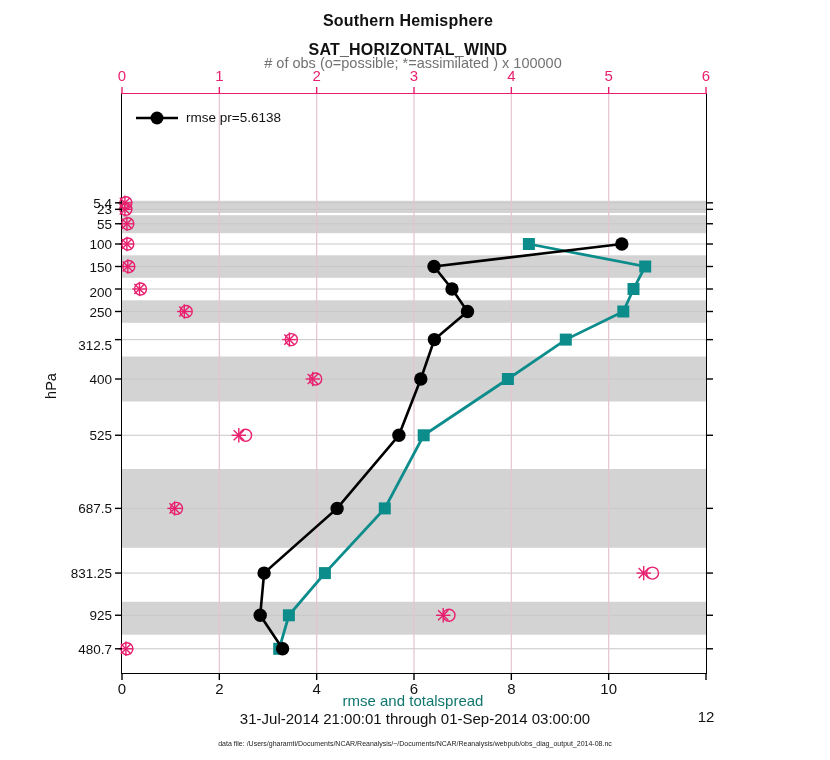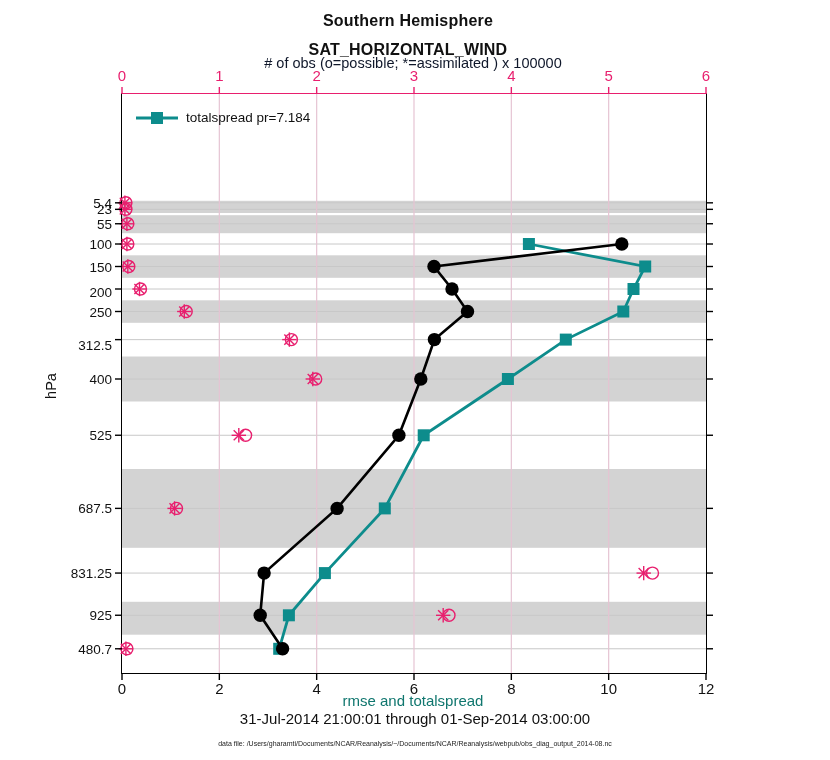--- a/index.html
+++ b/index.html
@@ -64,7 +64,7 @@
 <div class="fig">
   <div class="title1">Southern Hemisphere</div>
   <div class="title2">SAT_HORIZONTAL_WIND</div>
-  <div class="obs-label" style="color: #0f172a;"># of obs (o=possible; *=assimilated ) x 100000</div>
+  <div class="obs-label" style="color: #737373;"># of obs (o=possible; *=assimilated ) x 100000</div>
 
   <div class="plot">
     <svg id="plot-svg" width="584" height="579" viewBox="0 0 584 579">

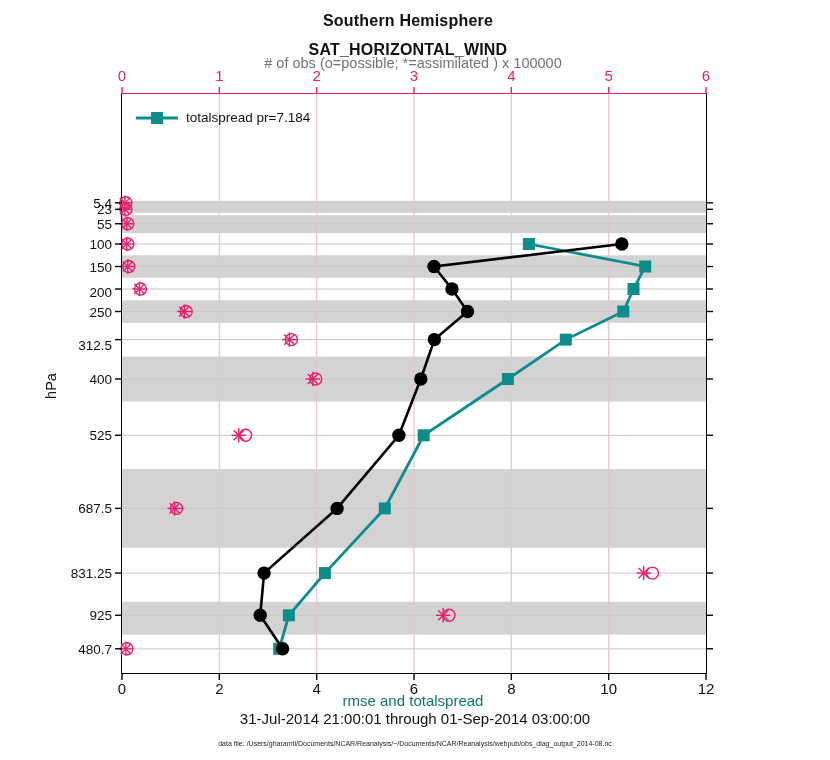--- a/index.html
+++ b/index.html
@@ -235,6 +235,13 @@
     <div class="legend">
       <div class="legend-row">
         <svg width="42" height="16">
+          <line x1="0" y1="8" x2="42" y2="8" stroke="#000" stroke-width="2.6"></line>
+          <circle cx="21" cy="8" r="6.5" fill="#000"></circle>
+        </svg>
+        <span class="legend-label">rmse pr=5.6138</span>
+      </div>
+      <div class="legend-row">
+        <svg width="42" height="16">
           <line x1="0" y1="8" x2="42" y2="8" stroke="#0d8c8c" stroke-width="2.8"></line>
           <rect x="15" y="2" width="12" height="12" fill="#0d8c8c"></rect>
         </svg>

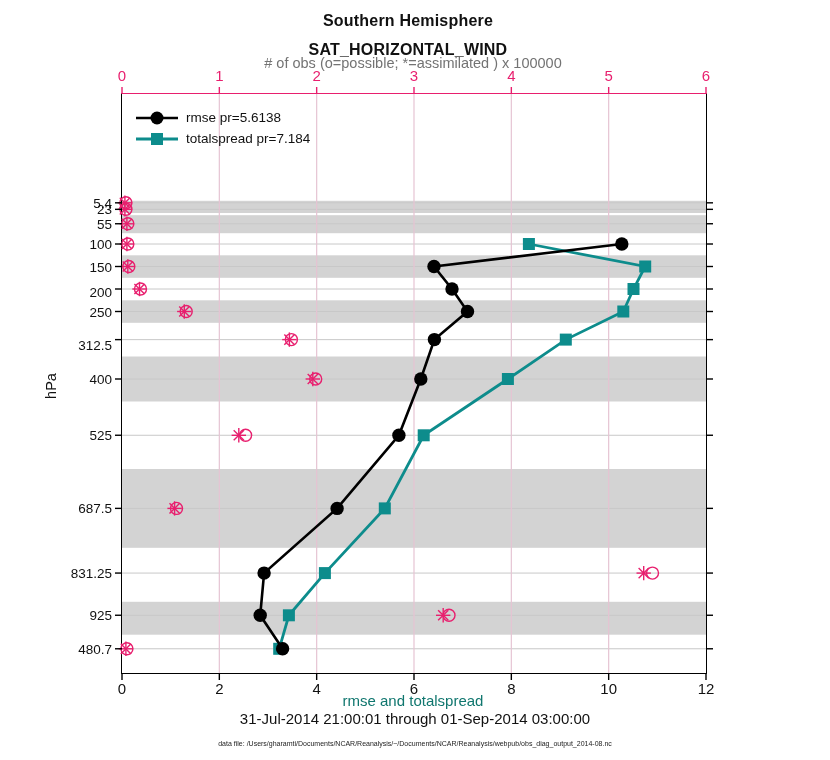--- a/index.html
+++ b/index.html
@@ -240,13 +240,6 @@
         </svg>
         <span class="legend-label">rmse pr=5.6138</span>
       </div>
-      <div class="legend-row">
-        <svg width="42" height="16">
-          <line x1="0" y1="8" x2="42" y2="8" stroke="#0d8c8c" stroke-width="2.8"></line>
-          <rect x="15" y="2" width="12" height="12" fill="#0d8c8c"></rect>
-        </svg>
-        <span class="legend-label">totalspread pr=7.184</span>
-      </div>
     </div>
 
     <div id="tick-labels">

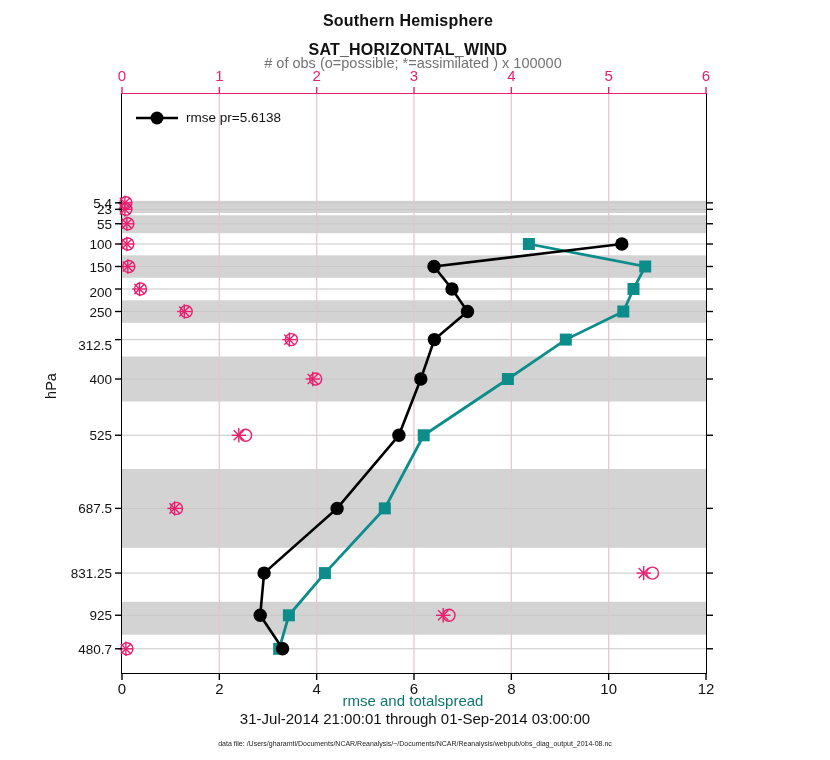--- a/index.html
+++ b/index.html
@@ -270,7 +270,7 @@
         <div class="tick-label-bottom" style="left: 292px;">6</div>
         <div class="tick-label-bottom" style="left: 389.333px;">8</div>
         <div class="tick-label-bottom" style="left: 486.667px;">10</div>
-        <div class="tick-label-bottom" style="left: 584px;">12</div>
+        <div class="tick-label-bottom" style="left: 584px; margin-top: 28px;">12</div>
       </div>
   </div>
 

